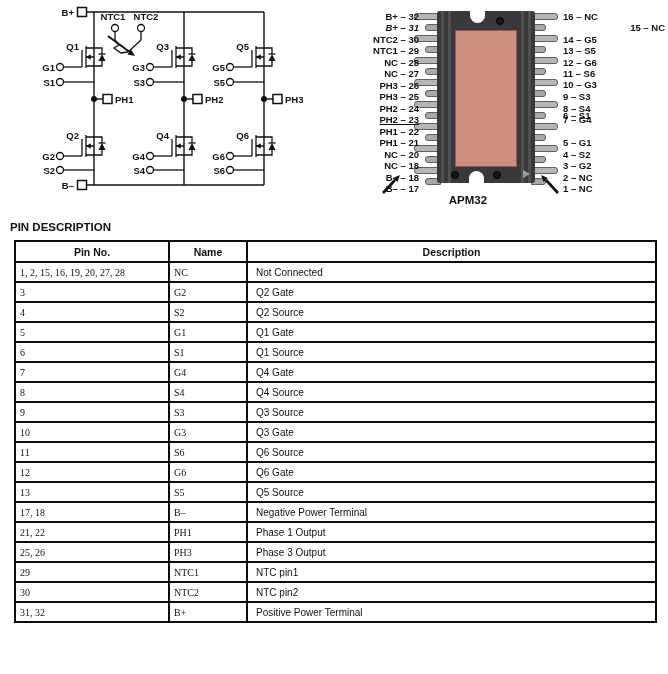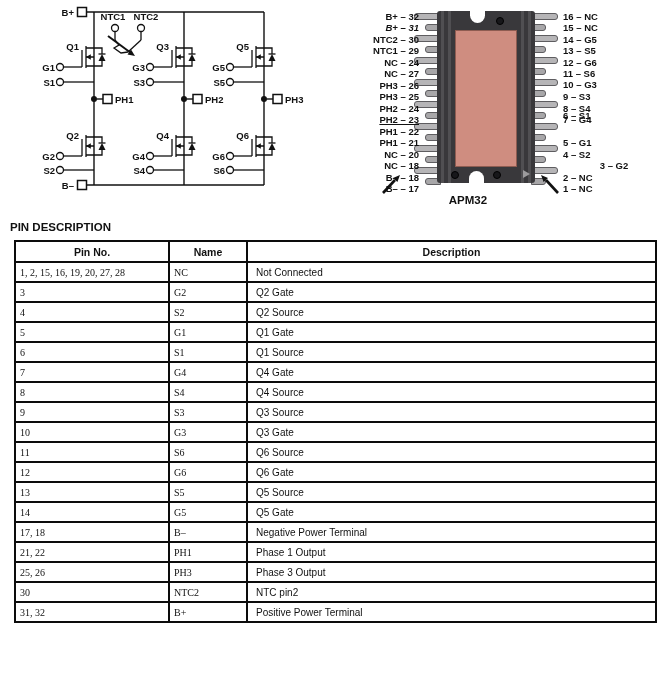--- a/index.html
+++ b/index.html
@@ -234,7 +234,7 @@
       </div>
     <div id="pkg-right-labels">
         <div class="pkg-lab right" style="top: 10.5px;">16 – NC</div>
-        <div class="pkg-lab right" style="top: 22px;">15 – NC</div>
+        <div class="pkg-lab right" style="top: 22px; text-align: right;">15 – NC</div>
         <div class="pkg-lab right" style="top: 33.5px;">14 – G5</div>
         <div class="pkg-lab right" style="top: 45px;">13 – S5</div>
         <div class="pkg-lab right" style="top: 56.5px;">12 – G6</div>

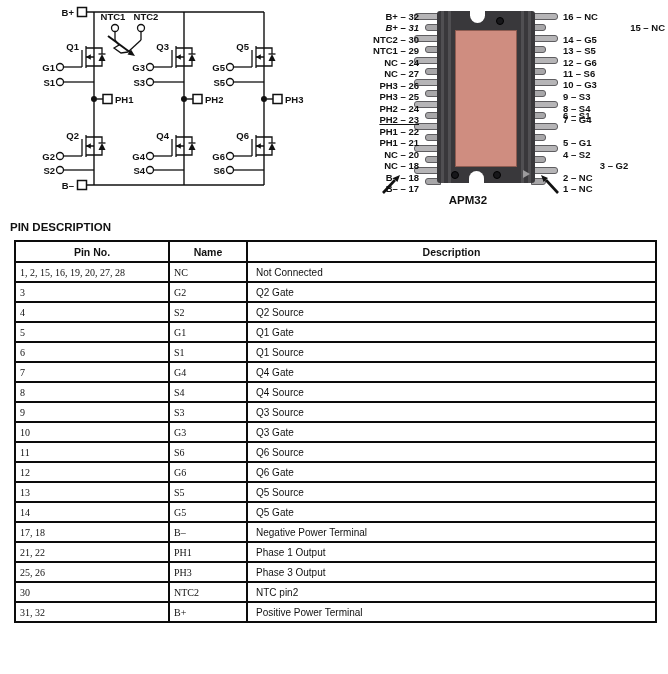--- a/index.html
+++ b/index.html
@@ -219,7 +219,7 @@
         <div class="pkg-lab left" style="top: 22px; font-style: italic;">B+ – 31</div>
         <div class="pkg-lab left" style="top: 33.5px;">NTC2 – 30</div>
         <div class="pkg-lab left" style="top: 45px;">NTC1 – 29</div>
-        <div class="pkg-lab left" style="top: 56.5px;">NC – 24</div>
+        <div class="pkg-lab left" style="top: 56.5px;">NC – 28</div>
         <div class="pkg-lab left" style="top: 68px;">NC – 27</div>
         <div class="pkg-lab left" style="top: 79.5px;">PH3 – 26</div>
         <div class="pkg-lab left" style="top: 91px;">PH3 – 25</div>

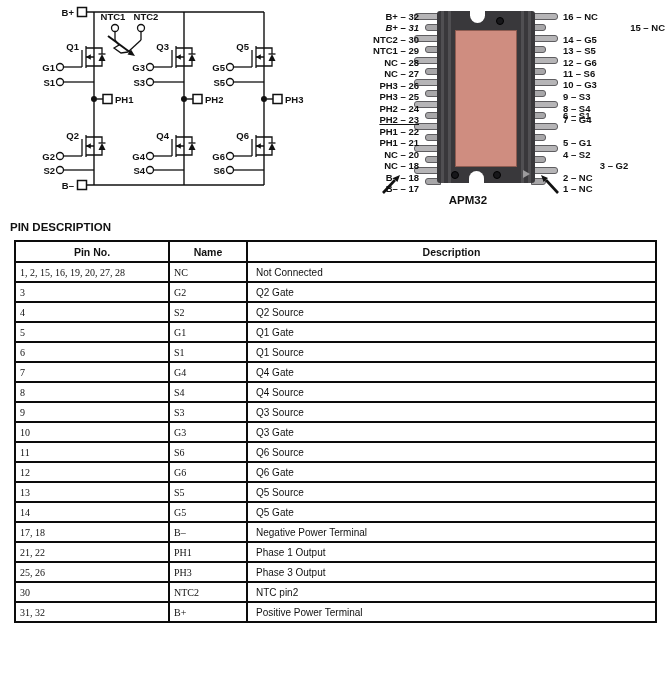--- a/index.html
+++ b/index.html
@@ -246,7 +246,7 @@
         <div class="pkg-lab right" style="top: 110px;">6 – S1</div>
         <div class="pkg-lab right" style="top: 137px;">5 – G1</div>
         <div class="pkg-lab right" style="top: 148.5px;">4 – S2</div>
-        <div class="pkg-lab right" style="top: 160px; text-align: center;">3 – G2</div>
+        <div class="pkg-lab right" style="top: 160px;">3 – G2</div>
         <div class="pkg-lab right" style="top: 171.5px;">2 – NC</div>
         <div class="pkg-lab right" style="top: 183px;">1 – NC</div>
       </div>

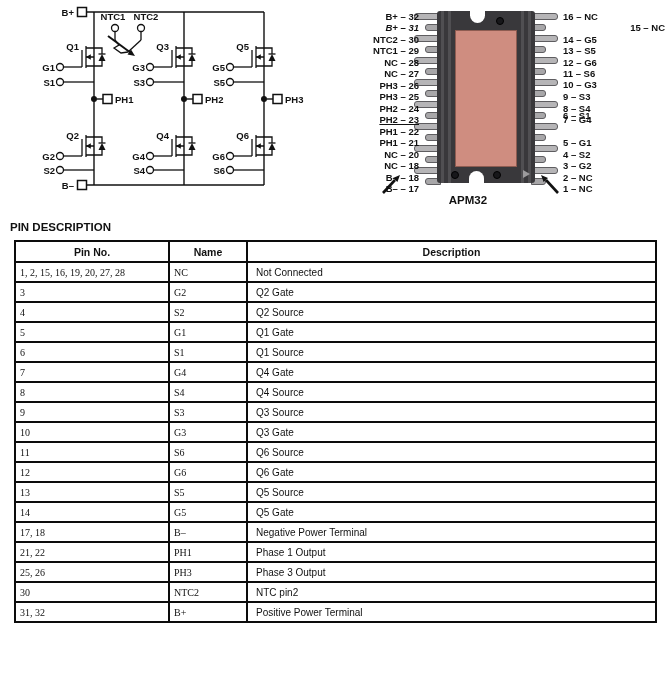--- a/index.html
+++ b/index.html
@@ -339,11 +339,6 @@
           <td class="c2">Q5 Source</td>
         </tr>
         <tr>
-          <td class="c0">14</td>
-          <td class="c1">G5</td>
-          <td class="c2">Q5 Gate</td>
-        </tr>
-        <tr>
           <td class="c0">17, 18</td>
           <td class="c1">B–</td>
           <td class="c2">Negative Power Terminal</td>

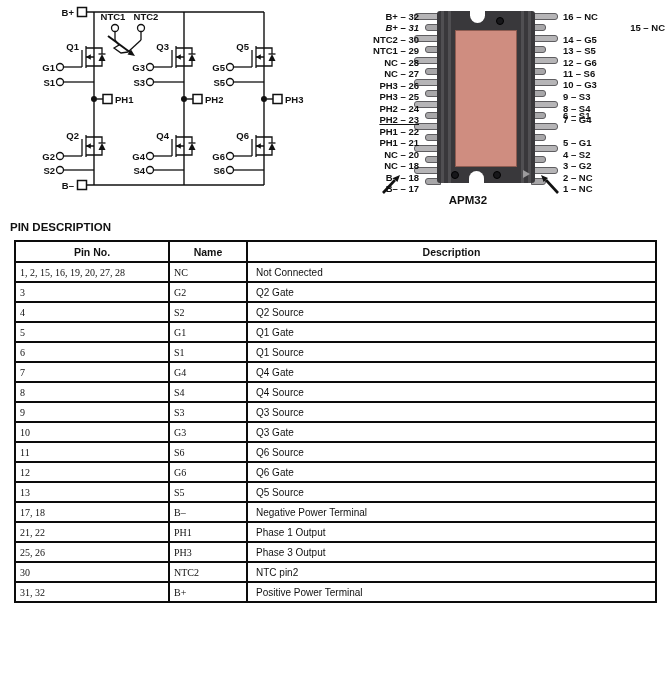--- a/index.html
+++ b/index.html
@@ -354,6 +354,11 @@
           <td class="c2">Phase 3 Output</td>
         </tr>
         <tr>
+          <td class="c0">29</td>
+          <td class="c1">NTC1</td>
+          <td class="c2">NTC pin1</td>
+        </tr>
+        <tr>
           <td class="c0">30</td>
           <td class="c1">NTC2</td>
           <td class="c2">NTC pin2</td>

